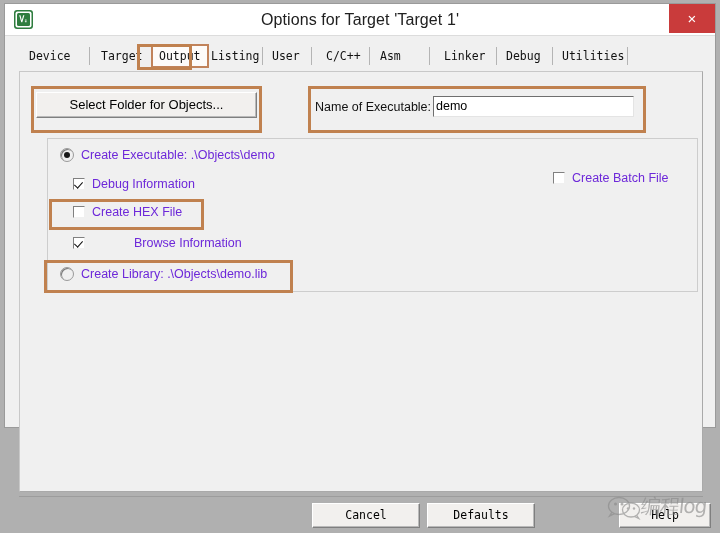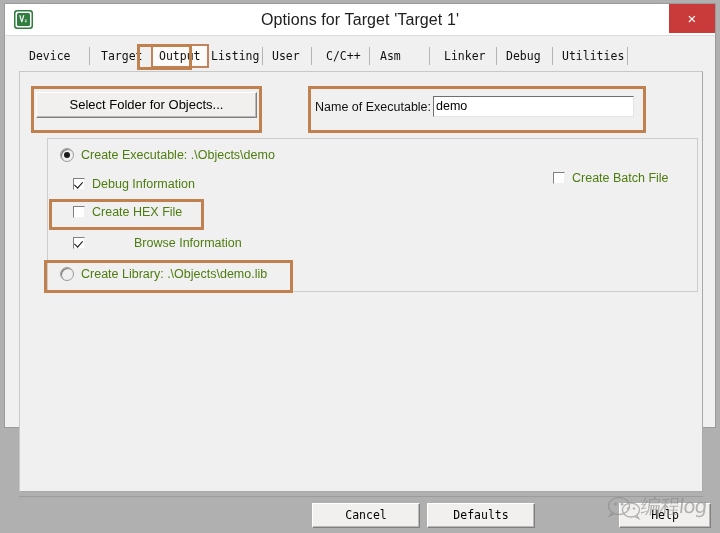--- a/index.html
+++ b/index.html
@@ -205,7 +205,7 @@
     position: absolute;
     font-family: "Liberation Sans", sans-serif;
     font-size: 12.5px;
-    color: #4d7c0f;
+    color: #6d28d9;
     white-space: nowrap;
     cursor: pointer;
     display: flex;

